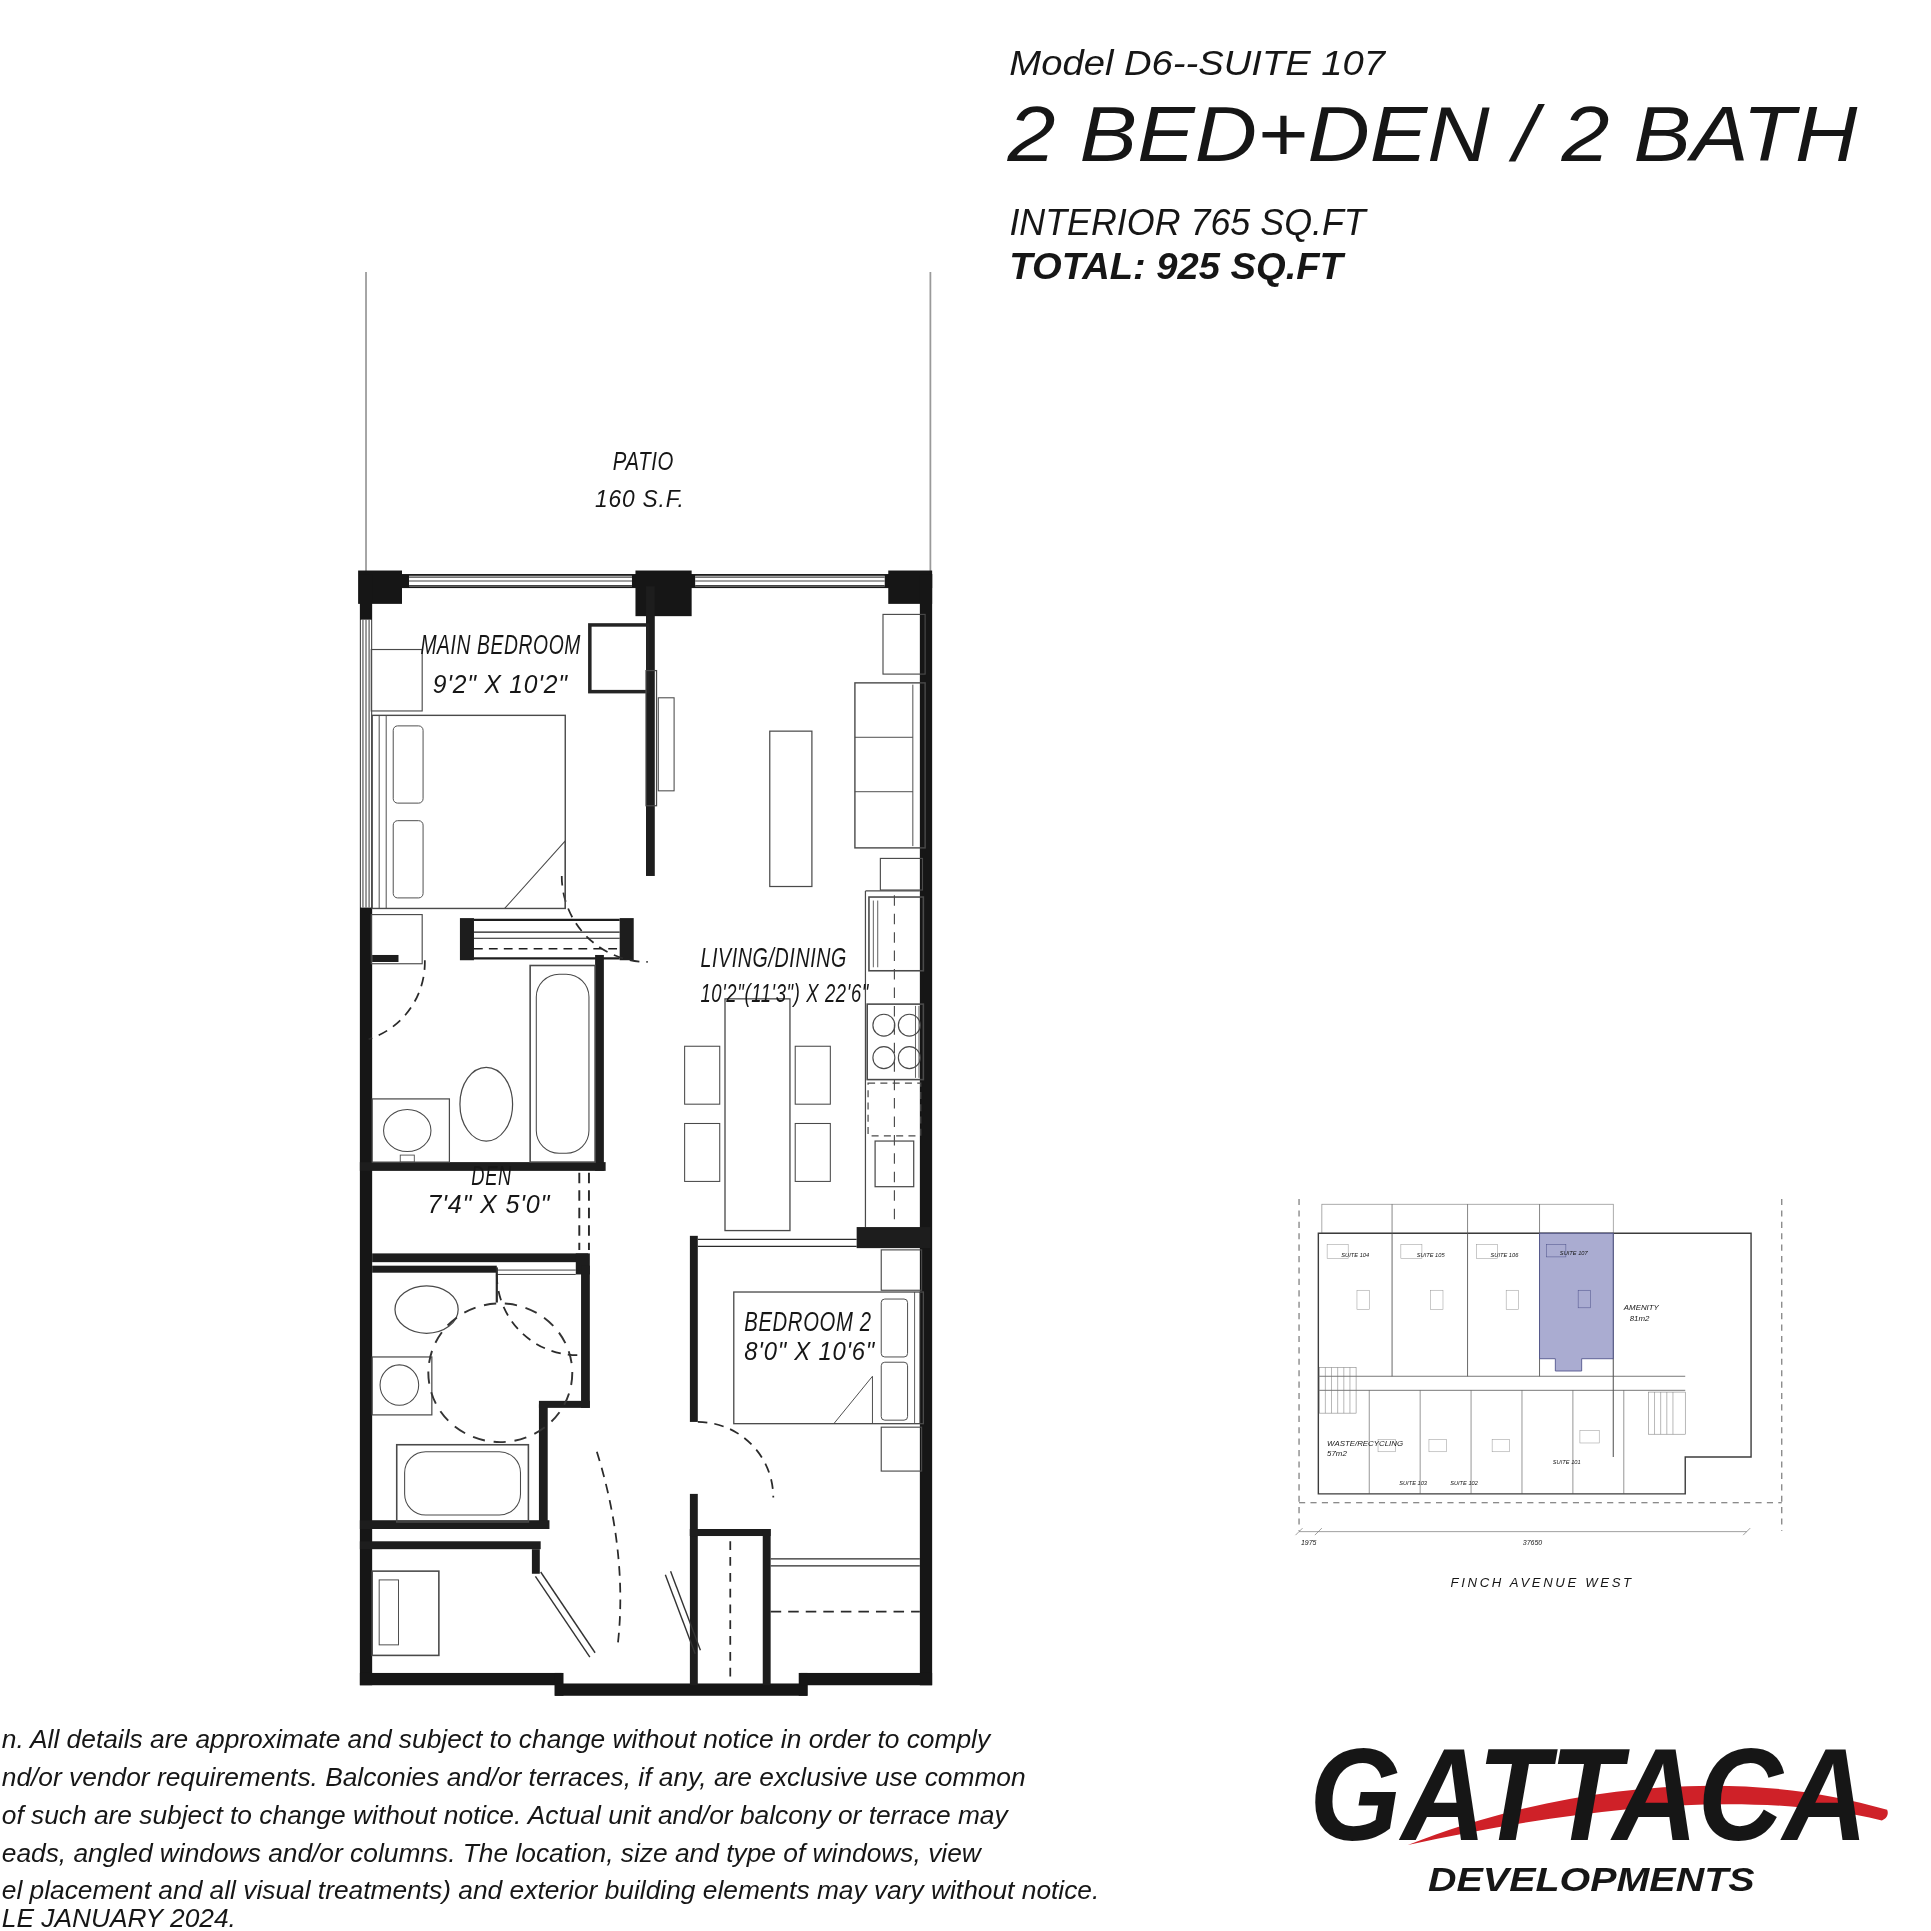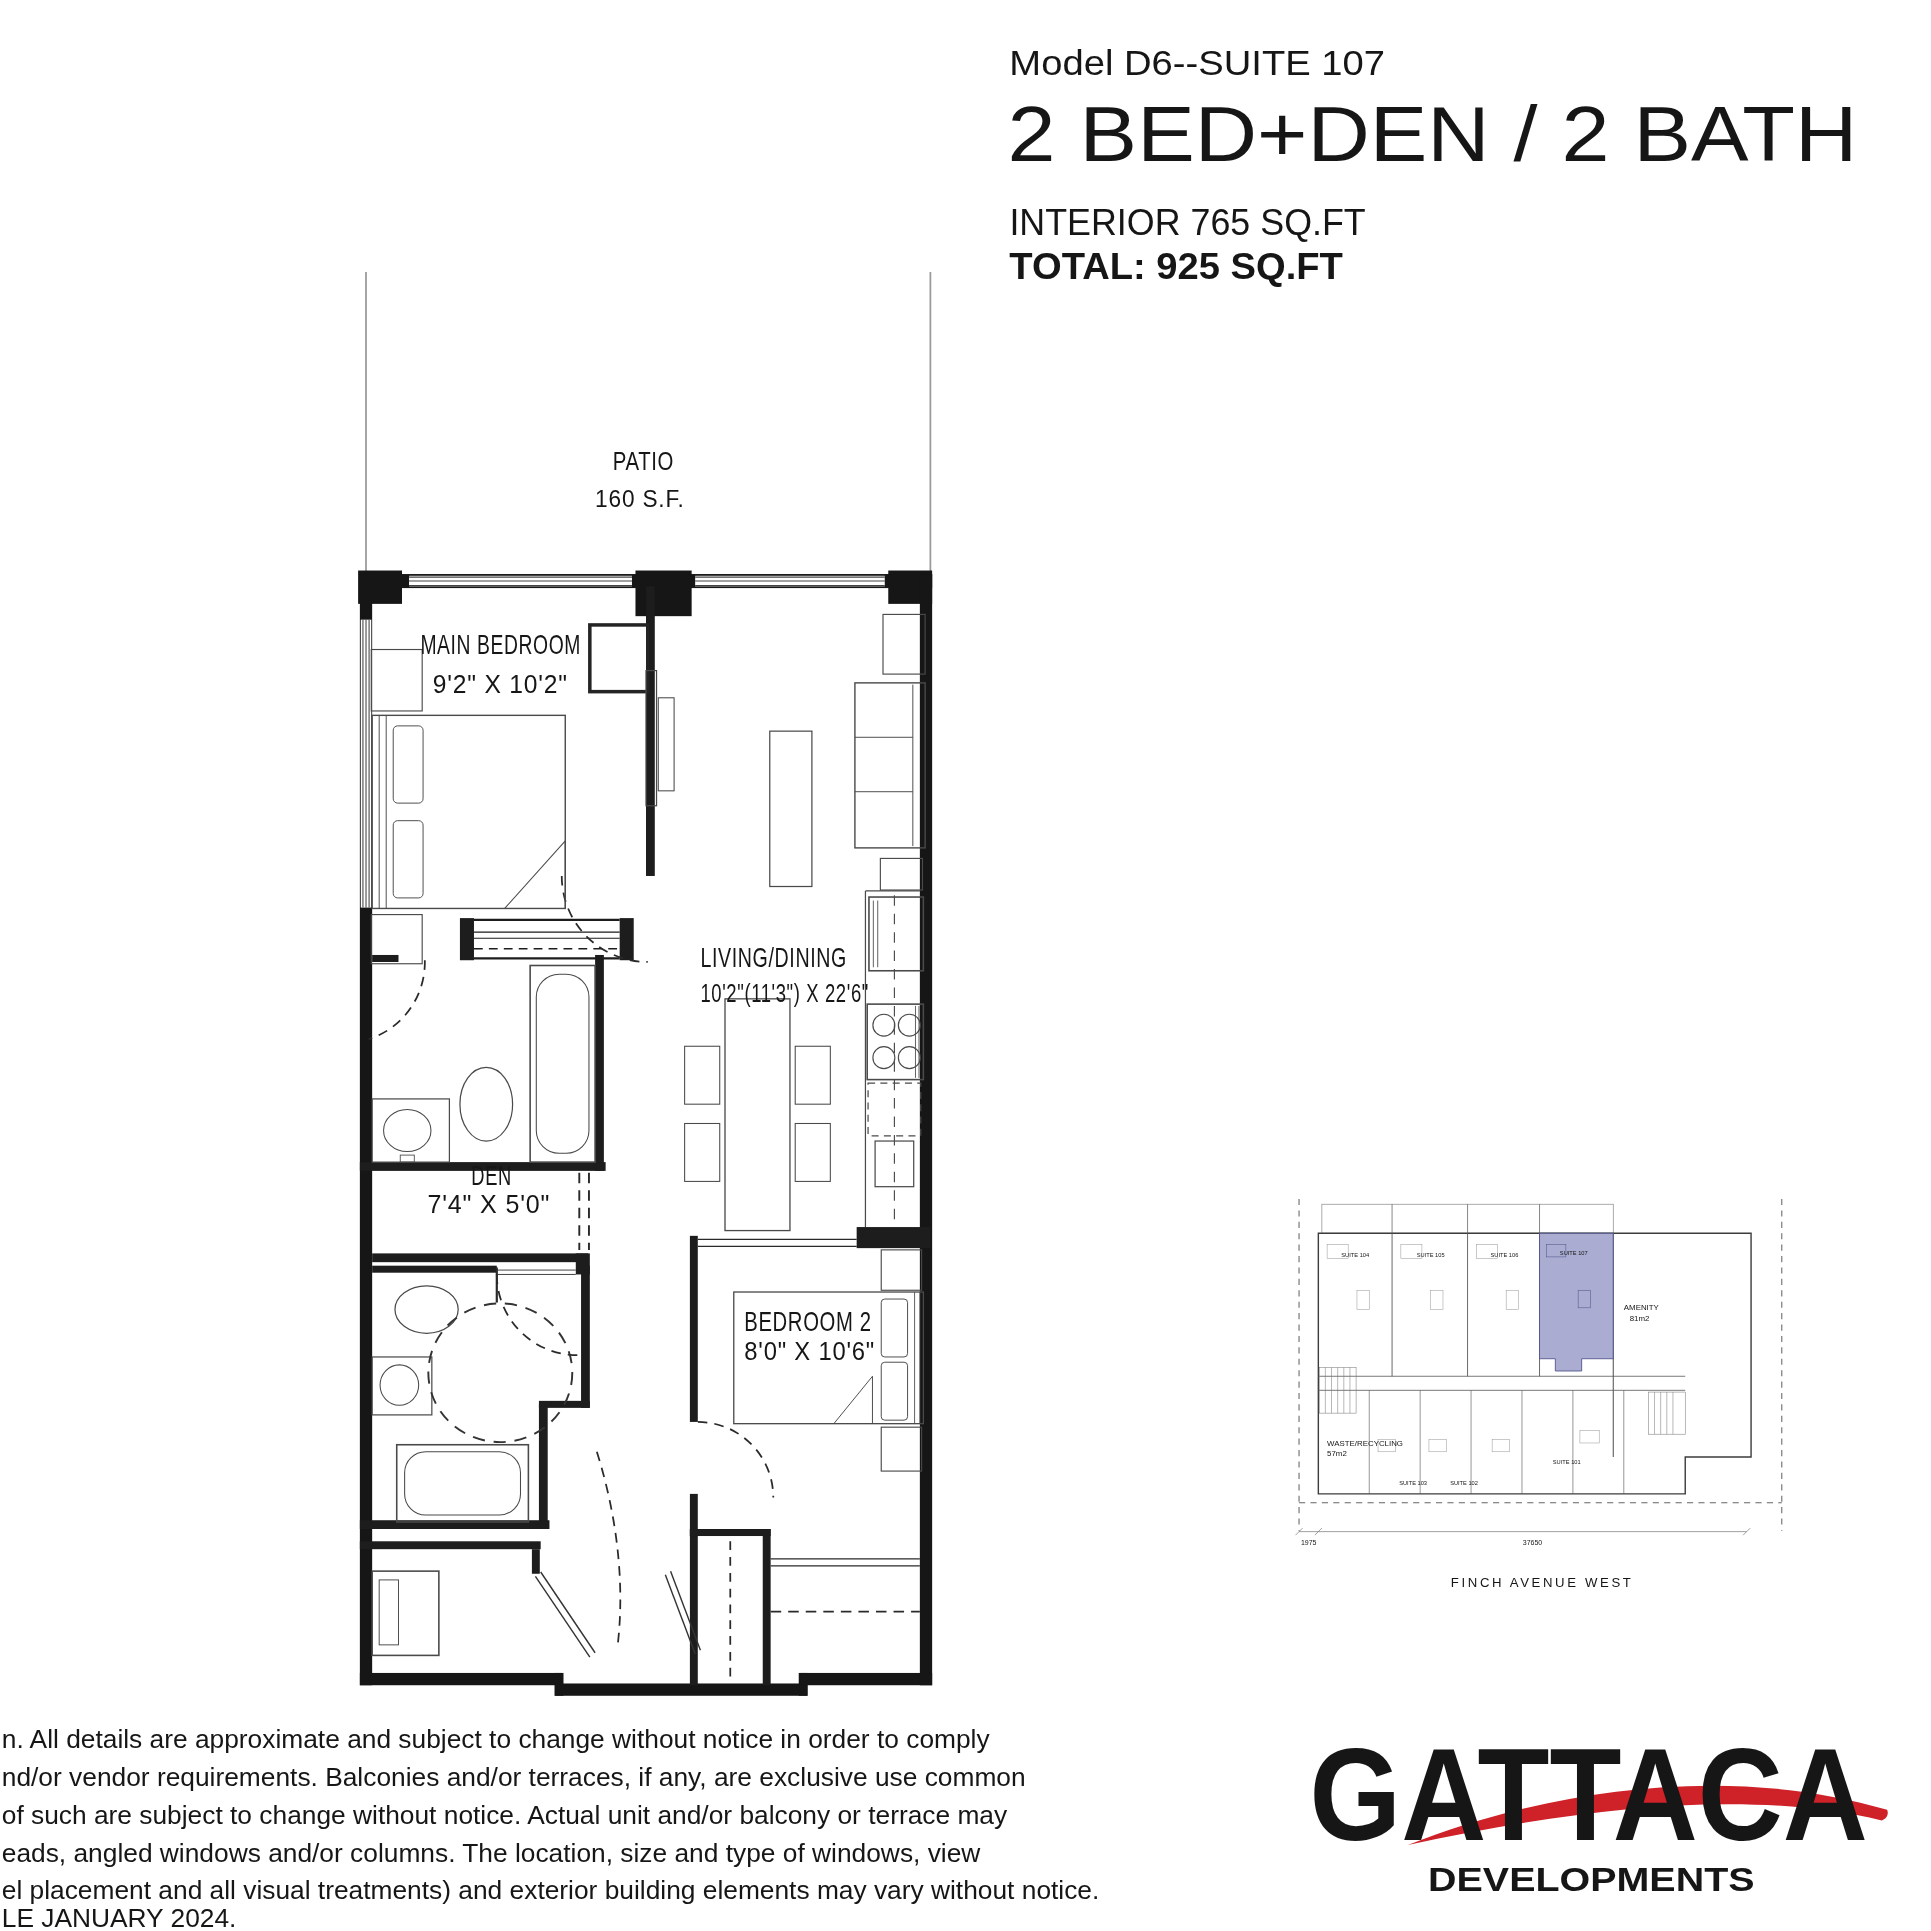--- a/index.html
+++ b/index.html
@@ -4,7 +4,7 @@
 <style>
   html,body{margin:0;padding:0;background:#ffffff;}
   .page{position:relative;width:1931px;height:1931px;background:#fff;overflow:hidden;
-        font-family:"Liberation Sans",sans-serif;}
+        font-family:"Liberation Sans",sans-serif;font-style:italic;}
   svg{display:block}
   svg text{font-family:"Liberation Sans",sans-serif;fill:#161616;}
   .cad{letter-spacing:1px;}

